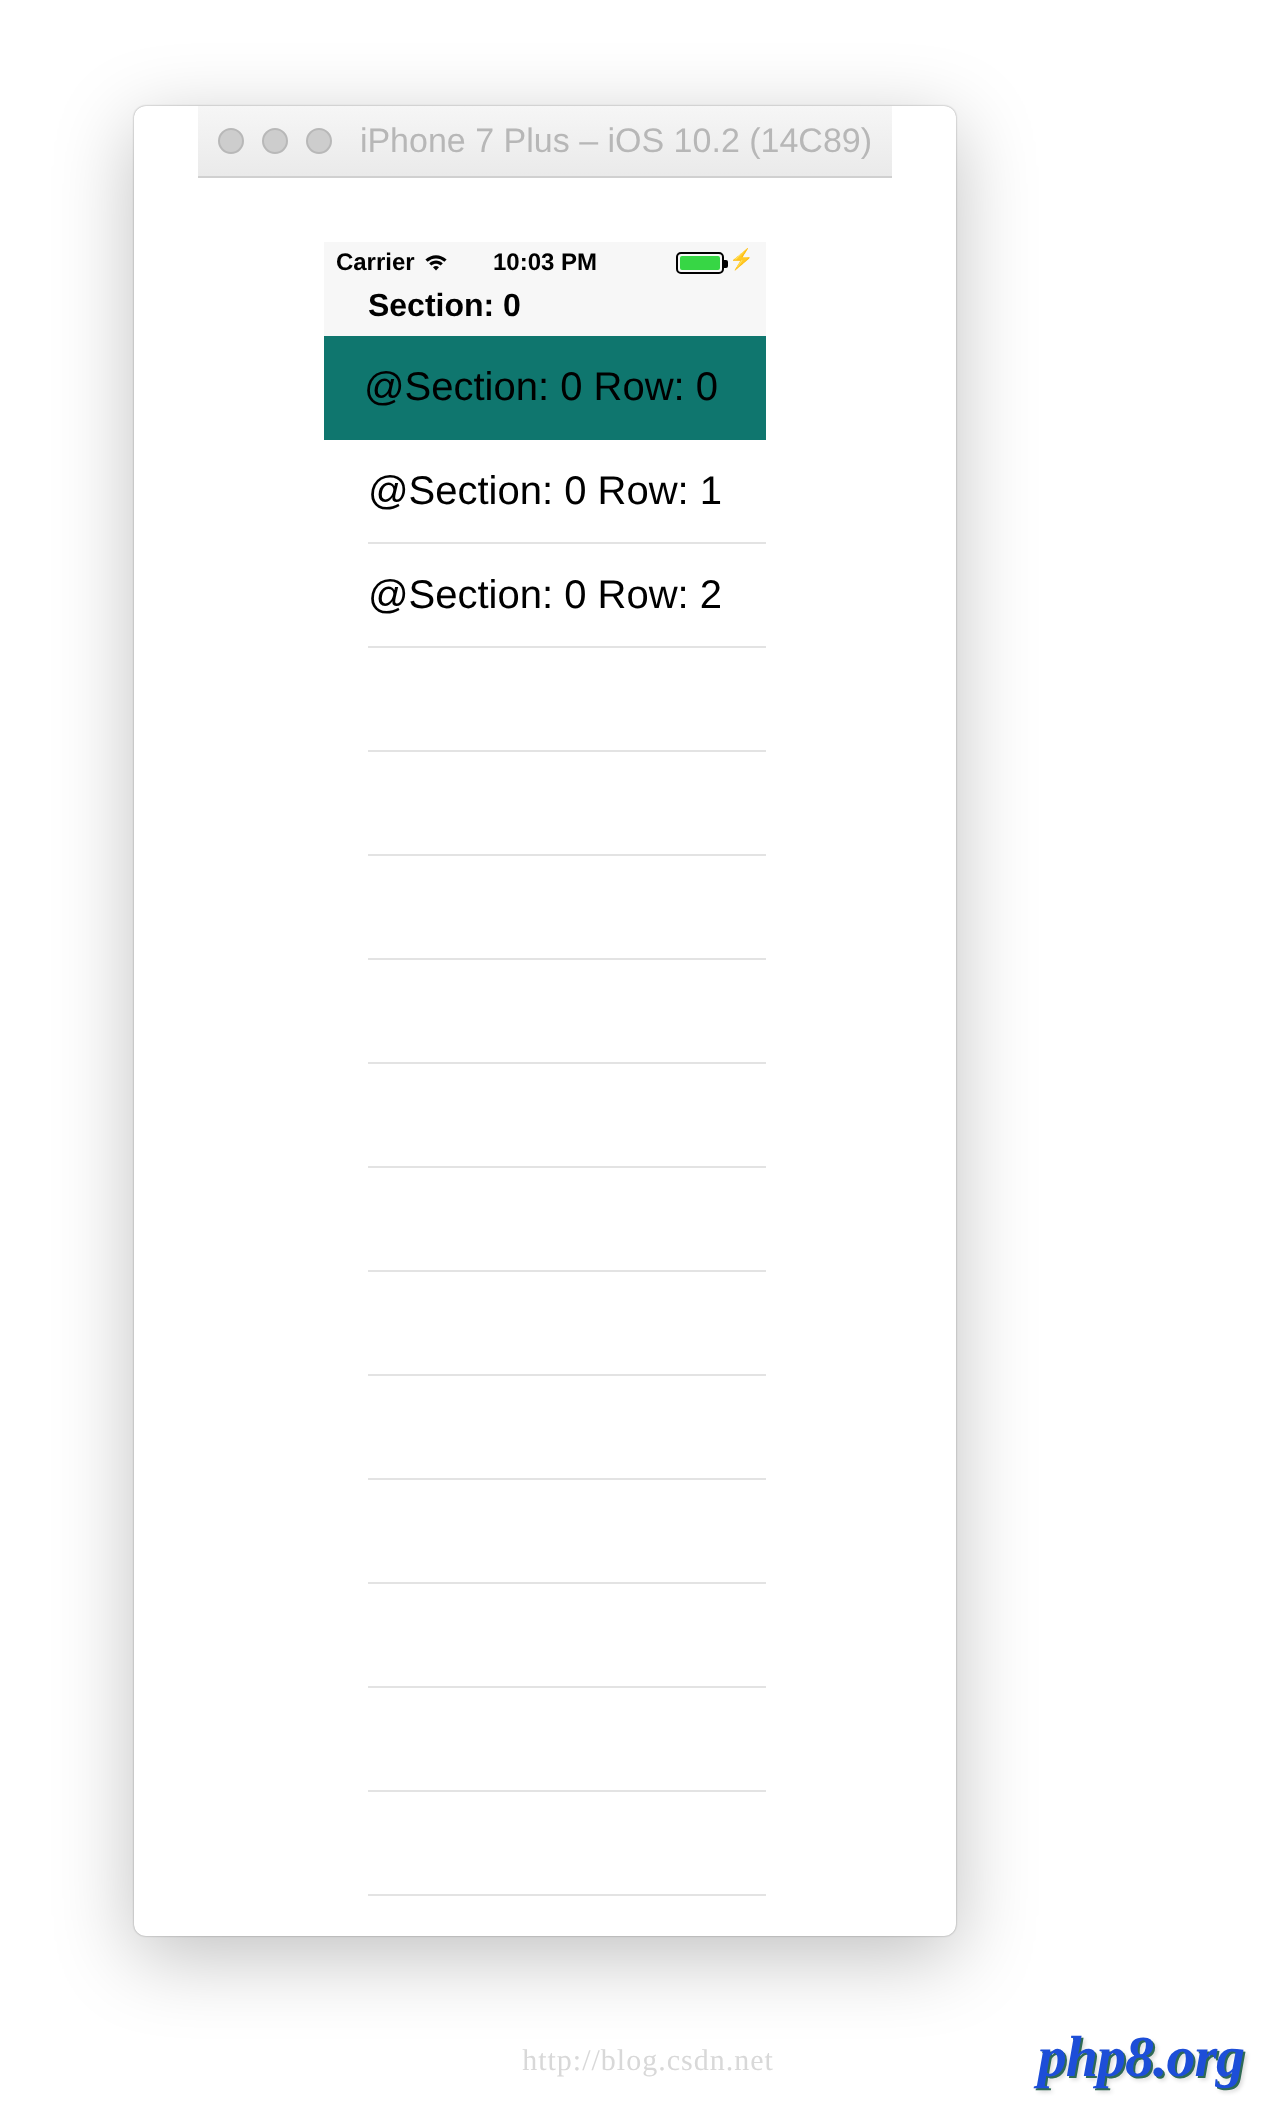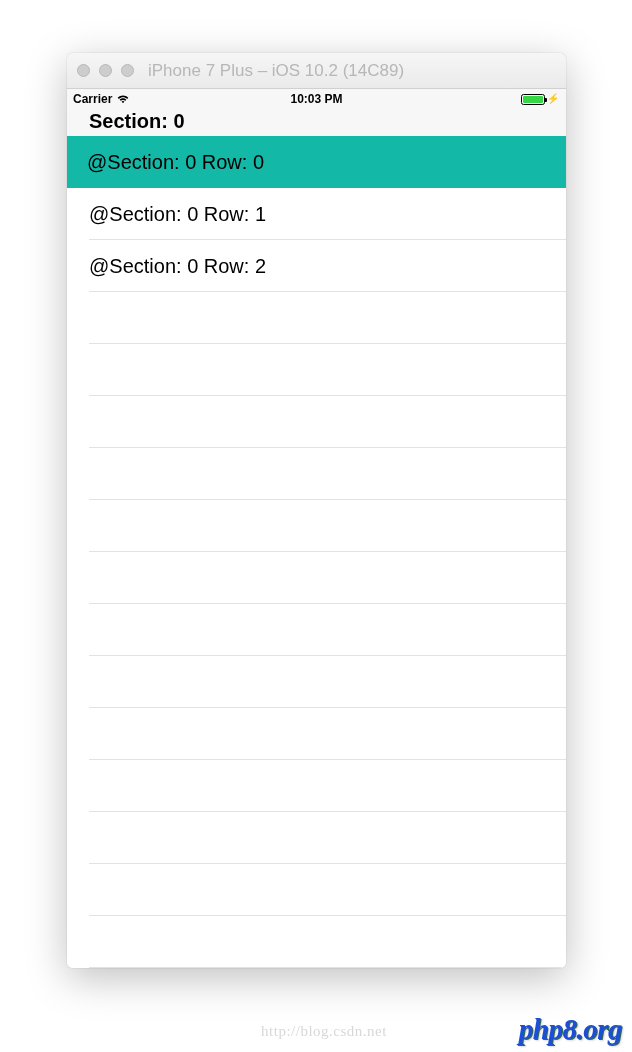--- a/index.html
+++ b/index.html
@@ -15,7 +15,7 @@
       position: absolute;
       left: 67px;
       top: 53px;
-      width: 499px;
+      width: 411px;
       height: 915px;
       border-radius: 6px;
       box-shadow: 0 10px 40px rgba(0,0,0,0.25), 0 0 1px rgba(0,0,0,0.4);
@@ -23,6 +23,7 @@
       overflow: hidden;
       display: flex;
       flex-direction: column;
+      align-items: center;
     }
     .titlebar {
       height: 36px;

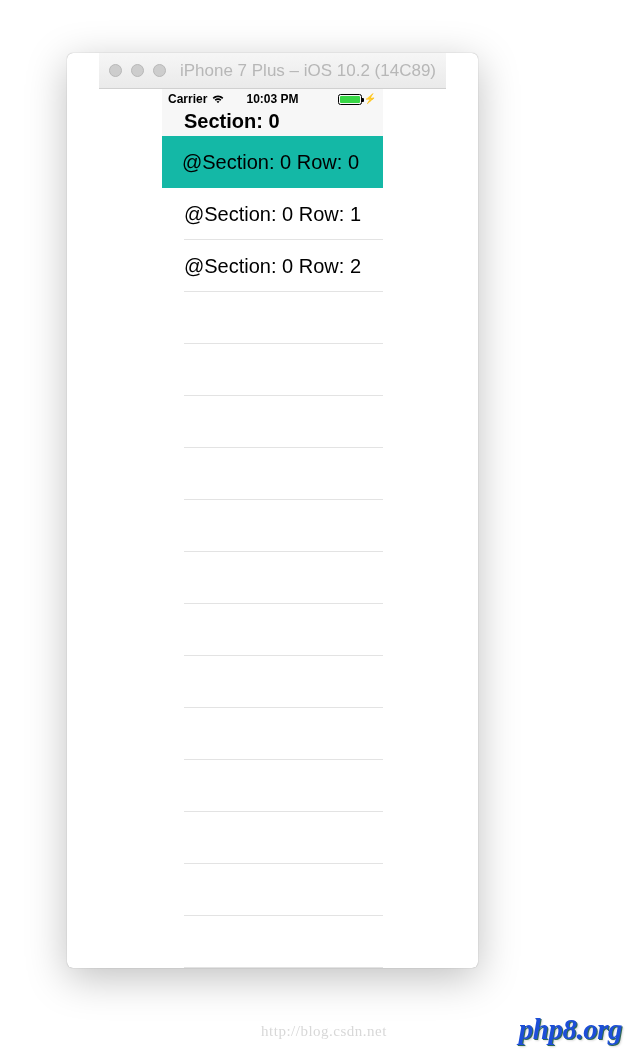--- a/index.html
+++ b/index.html
@@ -65,6 +65,7 @@
       flex: 0 0 auto;
       position: relative;
       z-index: 2;
+      margin-top: 32px;
     }
     .status-left { display: flex; align-items: center; gap: 4px; }
     .status-center {

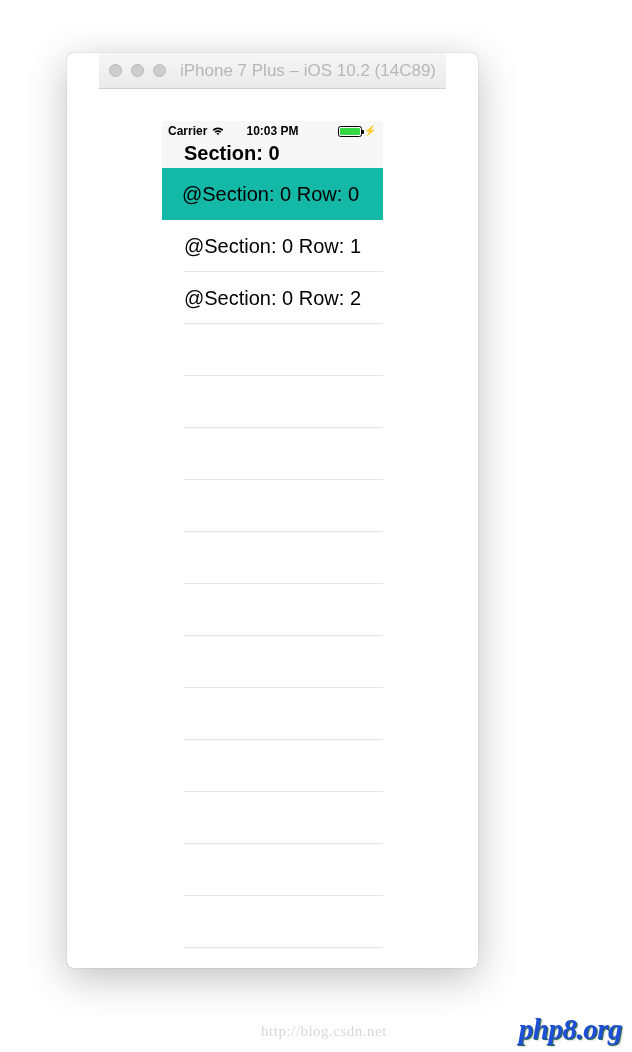--- a/index.html
+++ b/index.html
@@ -90,7 +90,7 @@
       display: flex;
       align-items: center;
       padding: 0 18px 0 22px;
-      font-size: 20px;
+      font-size: 16px;
       font-weight: 700;
       color: #000;
       flex: 0 0 auto;

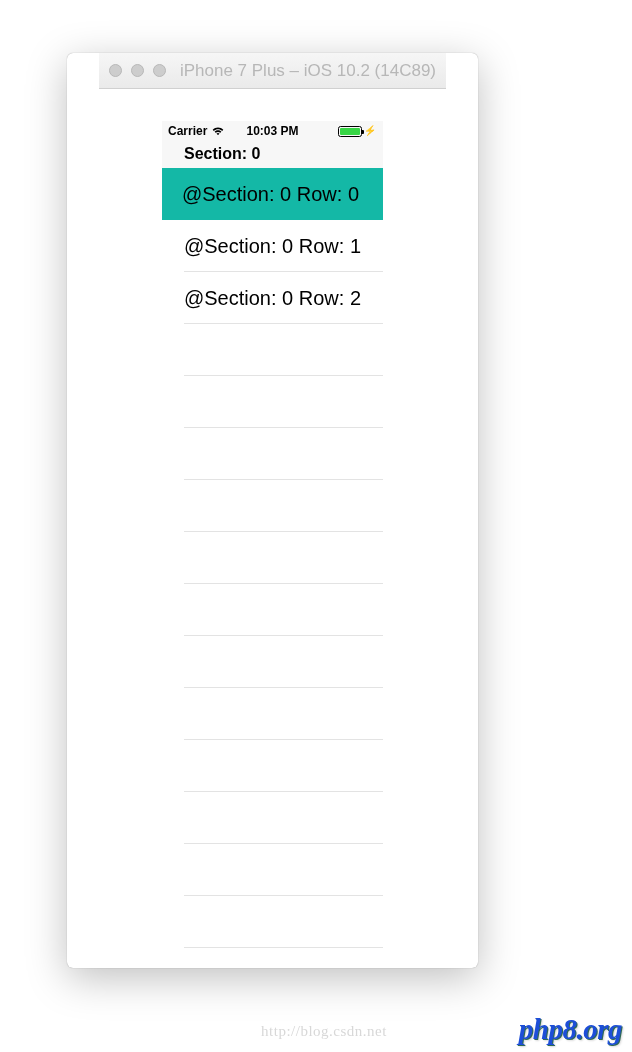--- a/index.html
+++ b/index.html
@@ -114,7 +114,7 @@
       color: #000;
       position: relative;
     }
-    .row.selected { background: #14b8a6; padding-left: 20px; }
+    .row.selected { background: #0f766e; padding-left: 20px; }
     .row-sep {
       position: absolute; left: 22px; right: 0; bottom: 0;
       height: 1px; background: #e3e3e3;

